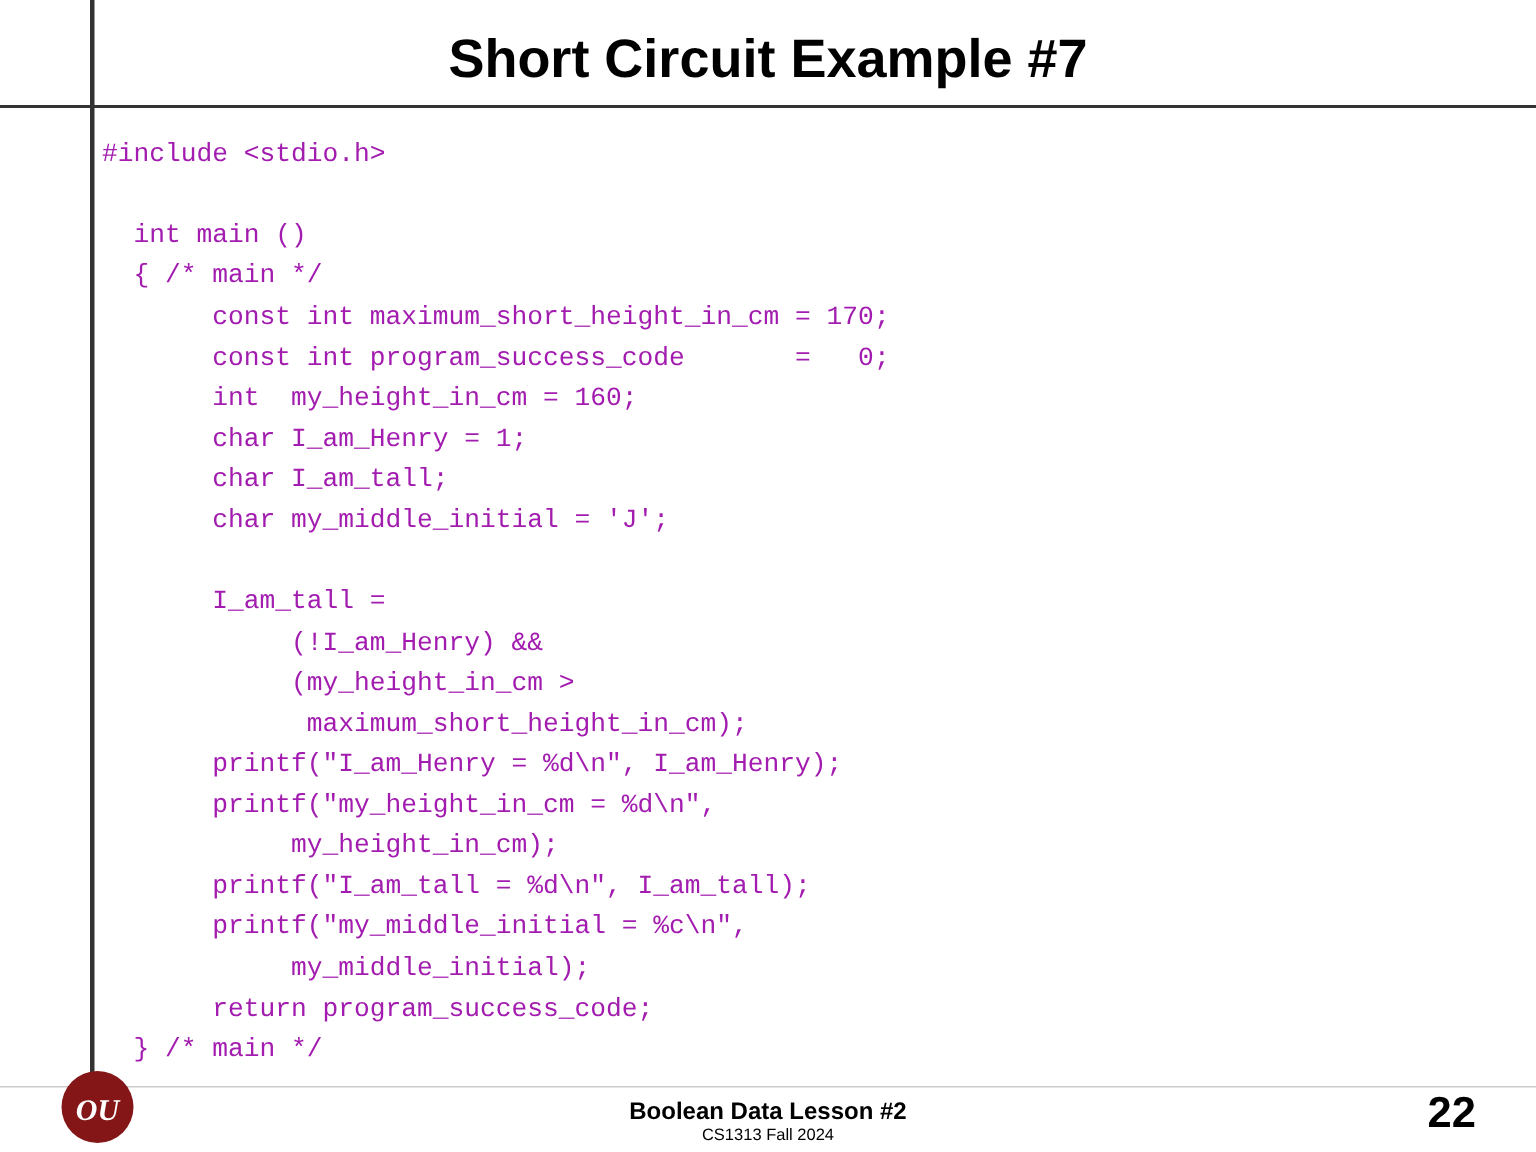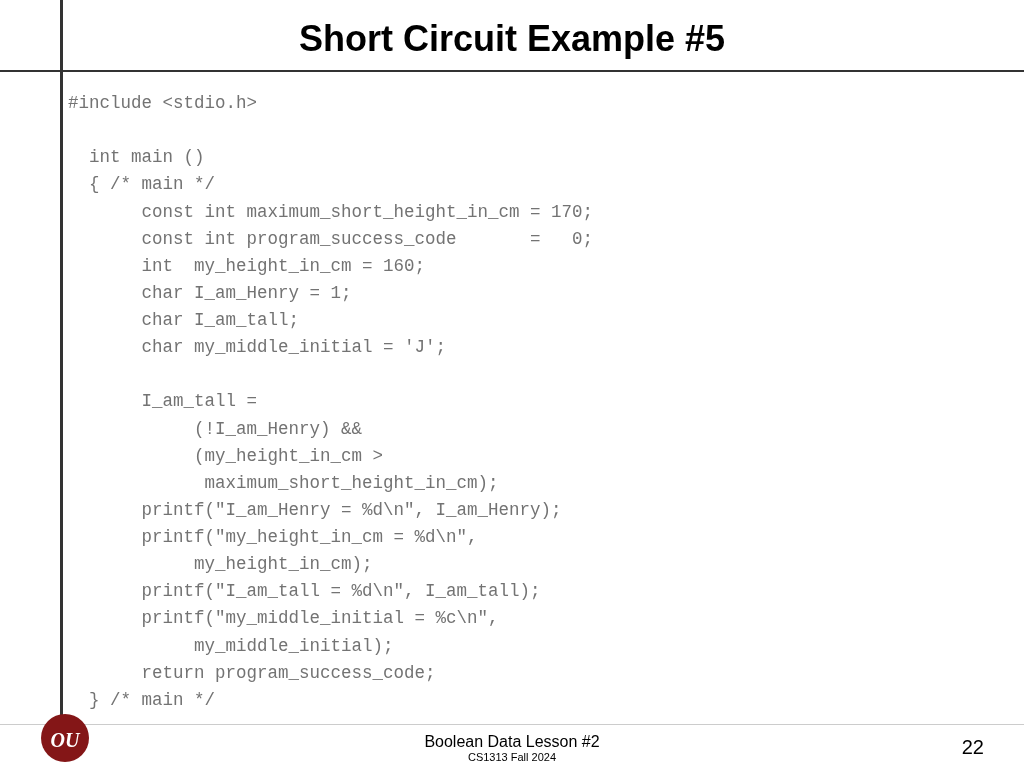--- a/index.html
+++ b/index.html
@@ -129,7 +129,7 @@
 <div class="slide">
 
   <div class="header">
-    <h1 class="title">Short Circuit Example #5</h1>
+    <h1 class="title">Short Circuit Example #7</h1>
   </div>
 
   <div class="content">

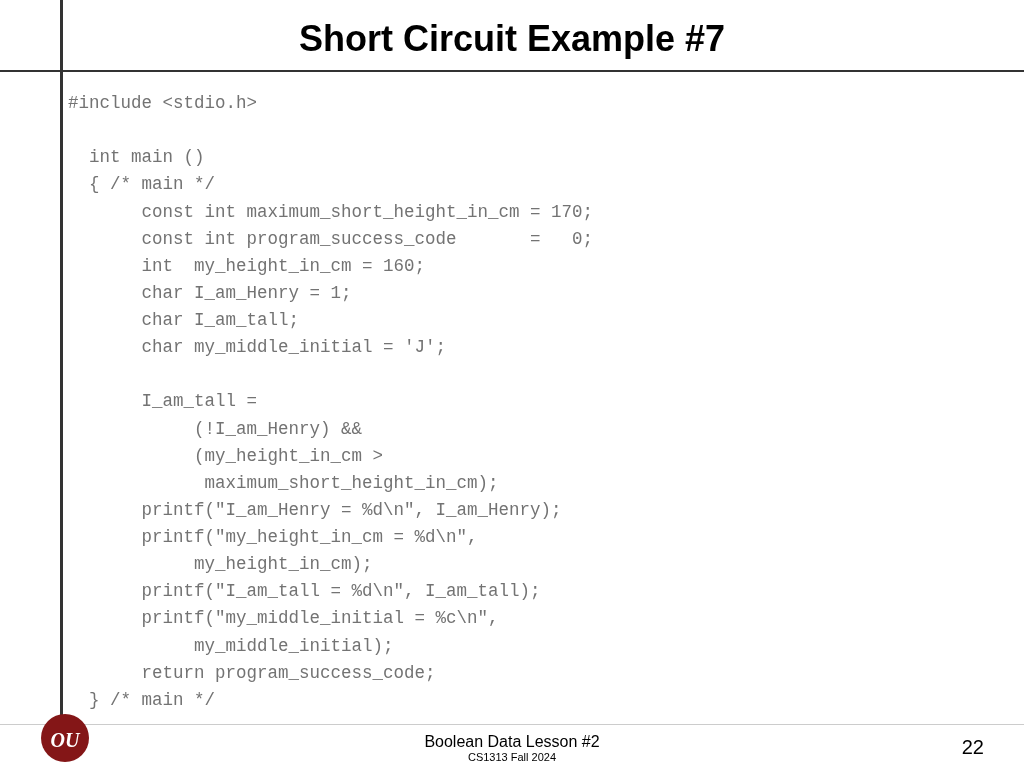--- a/index.html
+++ b/index.html
@@ -69,7 +69,7 @@
       font-family: 'Courier New', Courier, monospace;
       font-size: 17.5px;
       line-height: 1.55;
-      color: #737373;
+      color: #a21caf;
       white-space: pre;
       padding-left: 8px;
     }

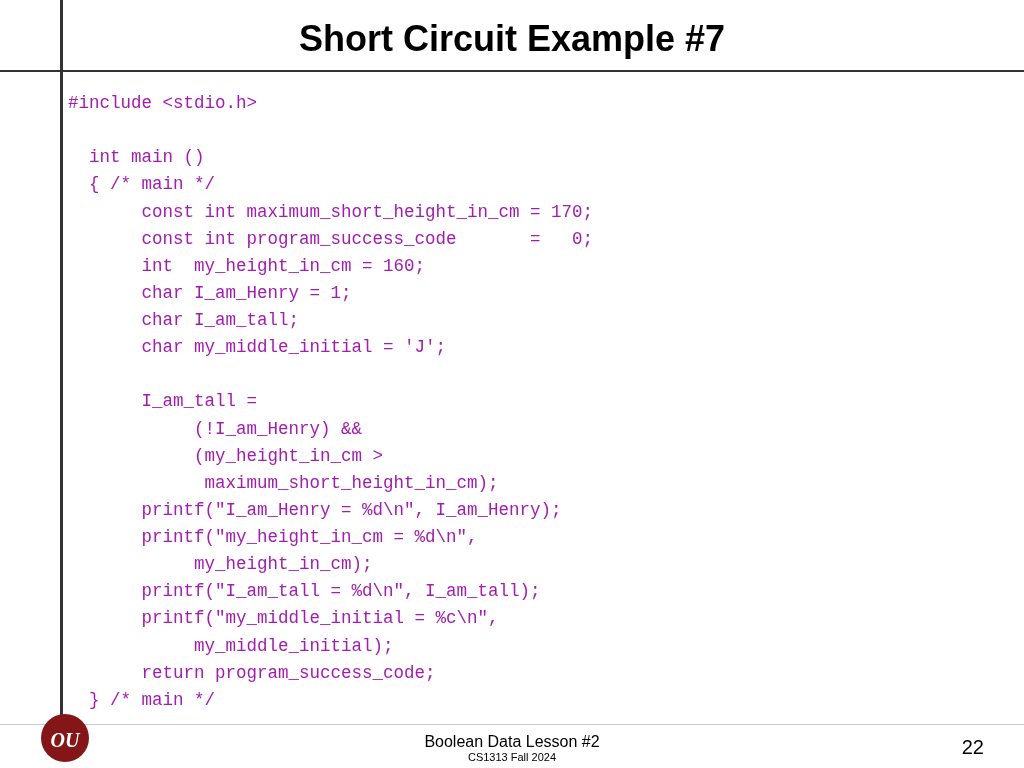--- a/index.html
+++ b/index.html
@@ -99,7 +99,7 @@
 
     .footer-title {
       font-size: 16px;
-      font-weight: normal;
+      font-weight: bold;
       color: #000;
     }
 

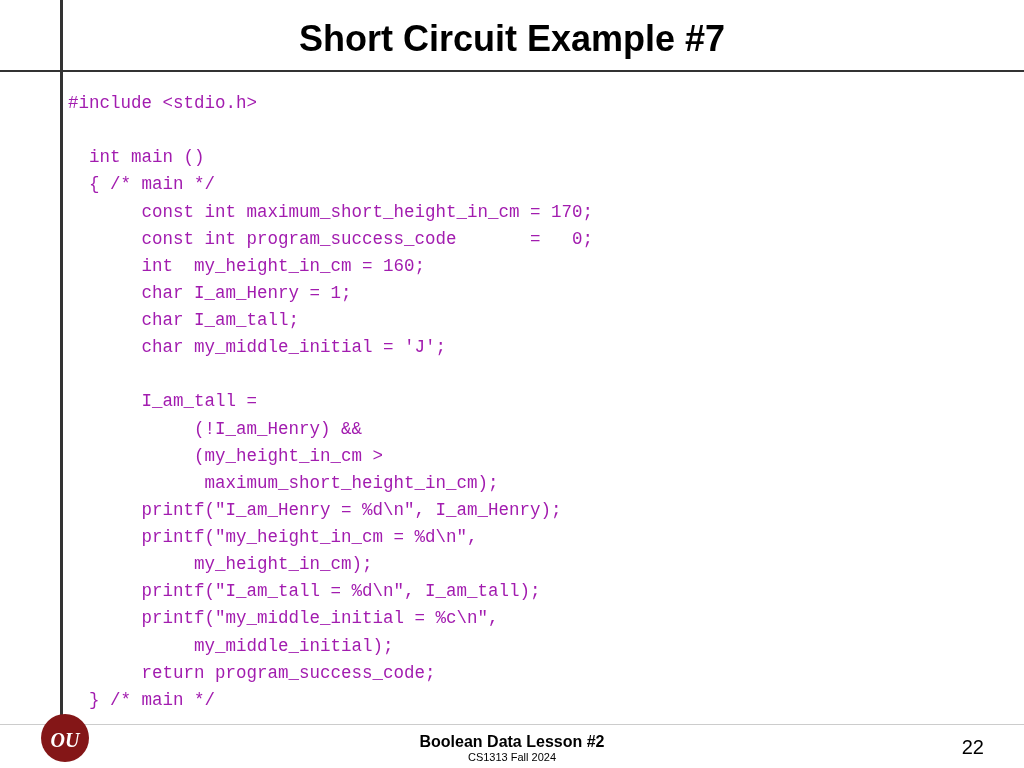--- a/index.html
+++ b/index.html
@@ -112,8 +112,8 @@
       position: absolute;
       right: 40px;
       bottom: 12px;
-      font-size: 20px;
-      font-weight: normal;
+      font-size: 29px;
+      font-weight: bold;
       color: #000;
     }
 

